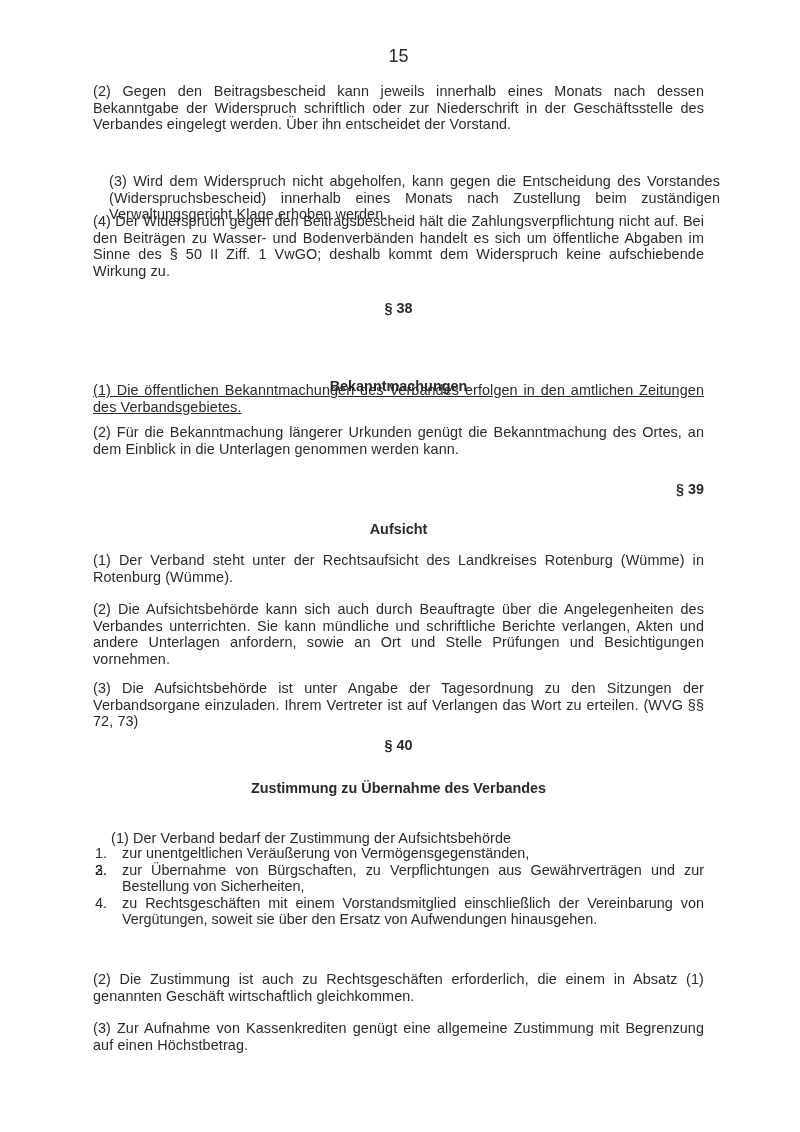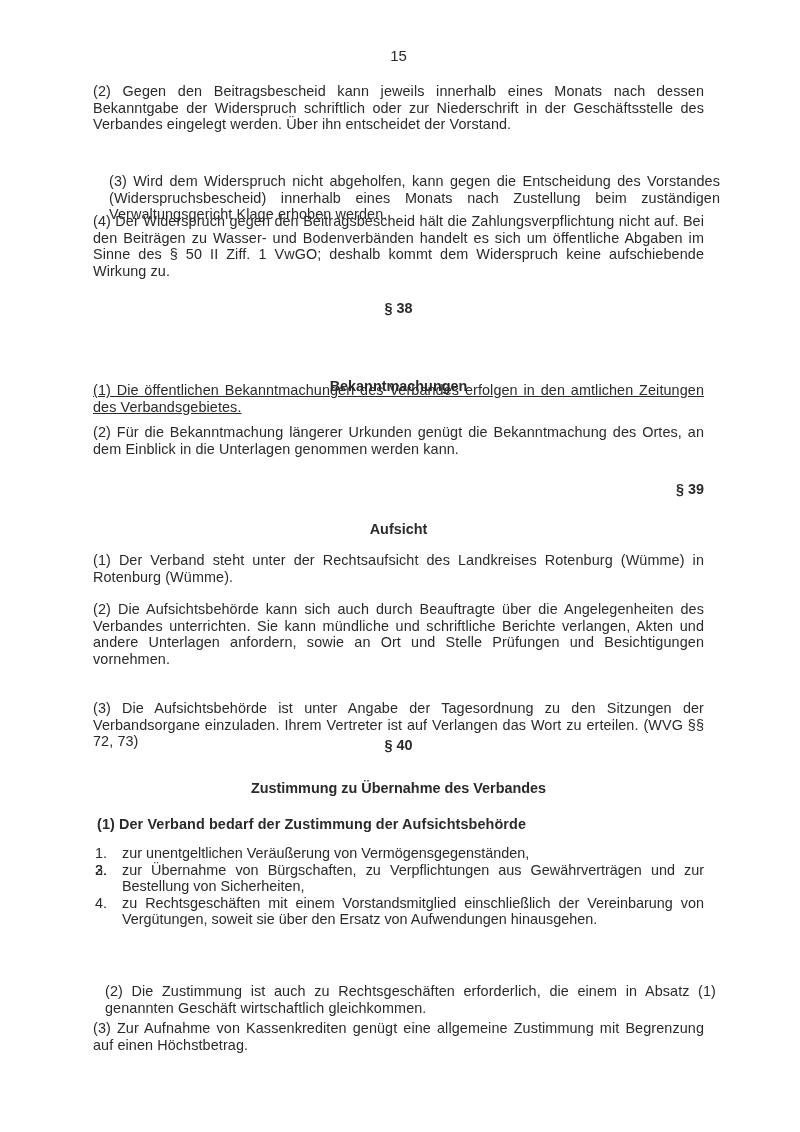--- a/index.html
+++ b/index.html
@@ -27,7 +27,7 @@
       left: 0;
       width: 611px;
       text-align: center;
-      font-size: 15px;
+      font-size: 18px;
       line-height: 18px;
     }
     .block {

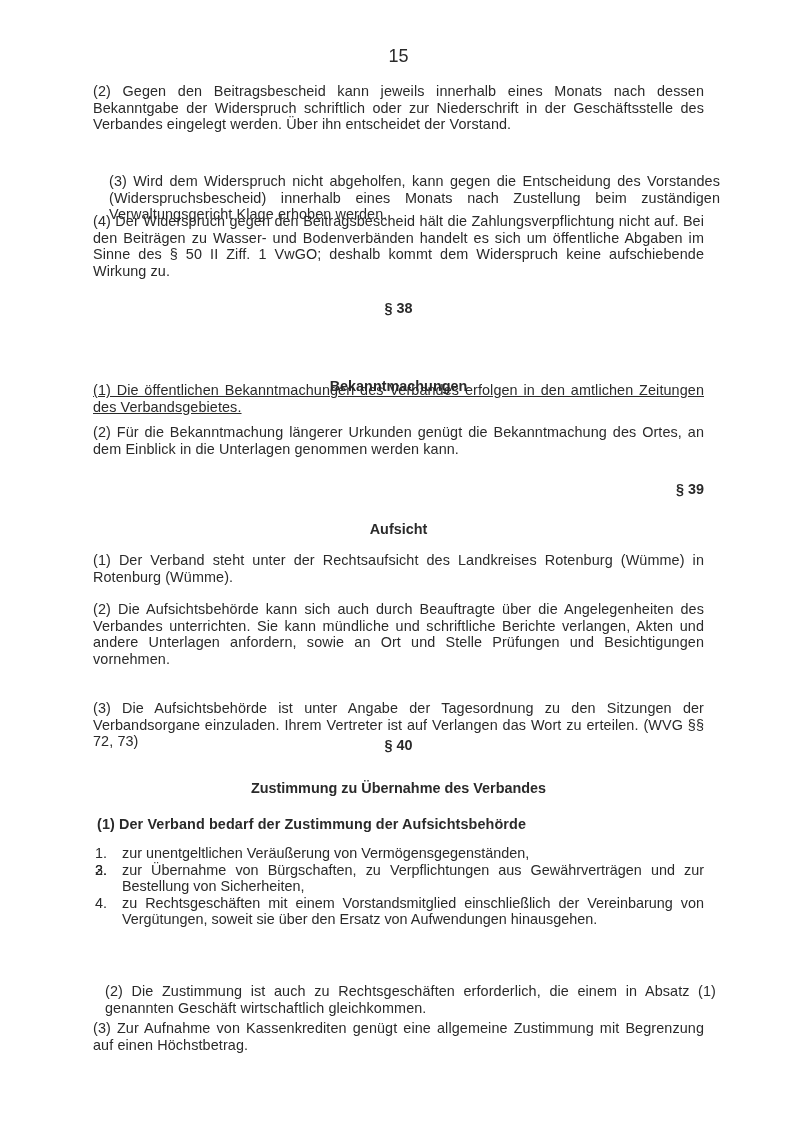--- a/index.html
+++ b/index.html
@@ -89,7 +89,7 @@
   <div class="heading" style="top:520px;">Aufsicht</div>
   <p class="block" style="top:552px; margin:0;">(1) Der Verband steht unter der Rechtsaufsicht des Landkreises Rotenburg (Wümme) in Rotenburg (Wümme).</p>
   <p class="block" style="top:601px; margin:0;">(2) Die Aufsichtsbehörde kann sich auch durch Beauftragte über die Angelegenhei­ten des Verbandes unterrichten. Sie kann mündliche und schriftliche Berichte ver­langen, Akten und andere Unterlagen anfordern, sowie an Ort und Stelle Prüfungen und Besichtigungen vornehmen.</p>
-  <p class="block" style="top:700px; margin:0;">(3) Die Aufsichtsbehörde ist unter Angabe der Tagesordnung zu den Sitzungen der Verbandsorgane einzuladen. Ihrem Vertreter ist auf Verlangen das Wort zu erteilen. (WVG §§ 72, 73)</p>
+  <p class="block" style="top:680px; margin:0;">(3) Die Aufsichtsbehörde ist unter Angabe der Tagesordnung zu den Sitzungen der Verbandsorgane einzuladen. Ihrem Vertreter ist auf Verlangen das Wort zu erteilen. (WVG §§ 72, 73)</p>
 
   <div class="heading" style="top:736px;">§ 40</div>
   <div class="heading" style="top:779px;">Zustimmung zu Übernahme des Verbandes</div>

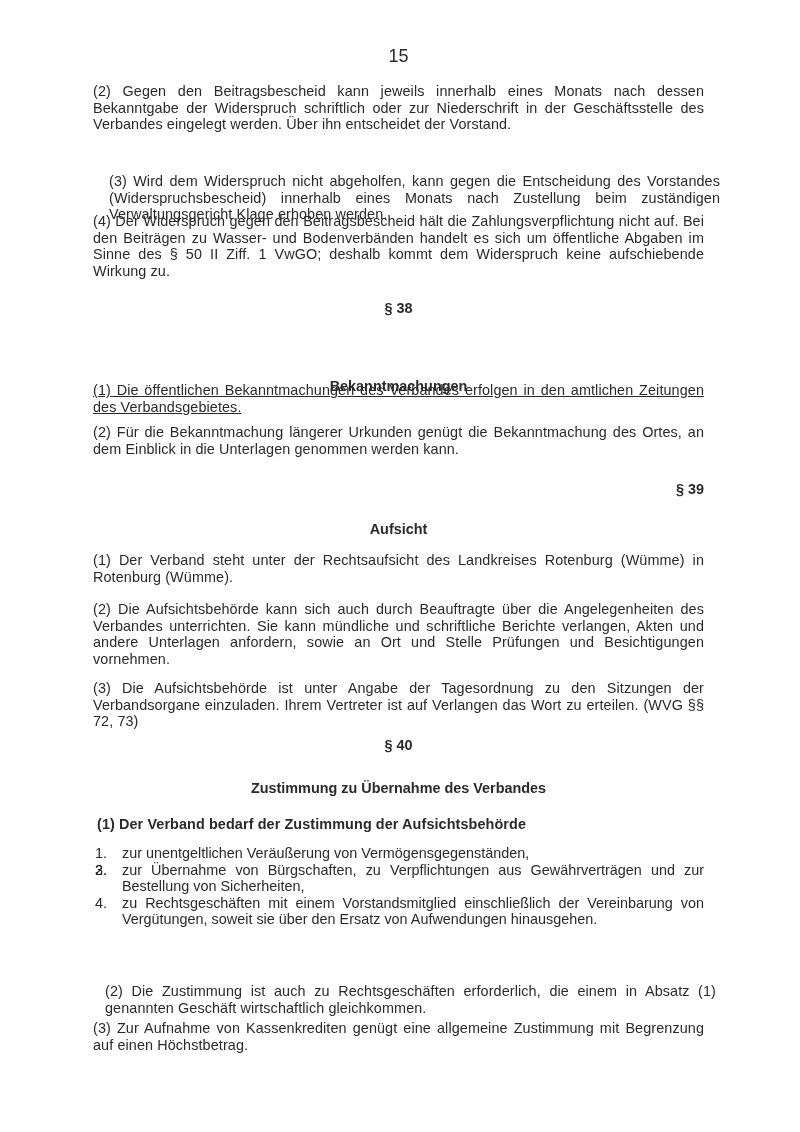--- a/index.html
+++ b/index.html
@@ -93,7 +93,7 @@
 
   <div class="heading" style="top:736px;">§ 40</div>
   <div class="heading" style="top:779px;">Zustimmung zu Übernahme des Verbandes</div>
-  <p class="block" style="top:812px; margin:4px;font-weight:bold;">(1) Der Verband bedarf der Zustimmung der Aufsichtsbehörde</p>
+  <p class="block" style="top:812px; margin:18px;">(1) Der Verband bedarf der Zustimmung der Aufsichtsbehörde</p>
 
   <ul class="list" style="top:845px;">
     <li>

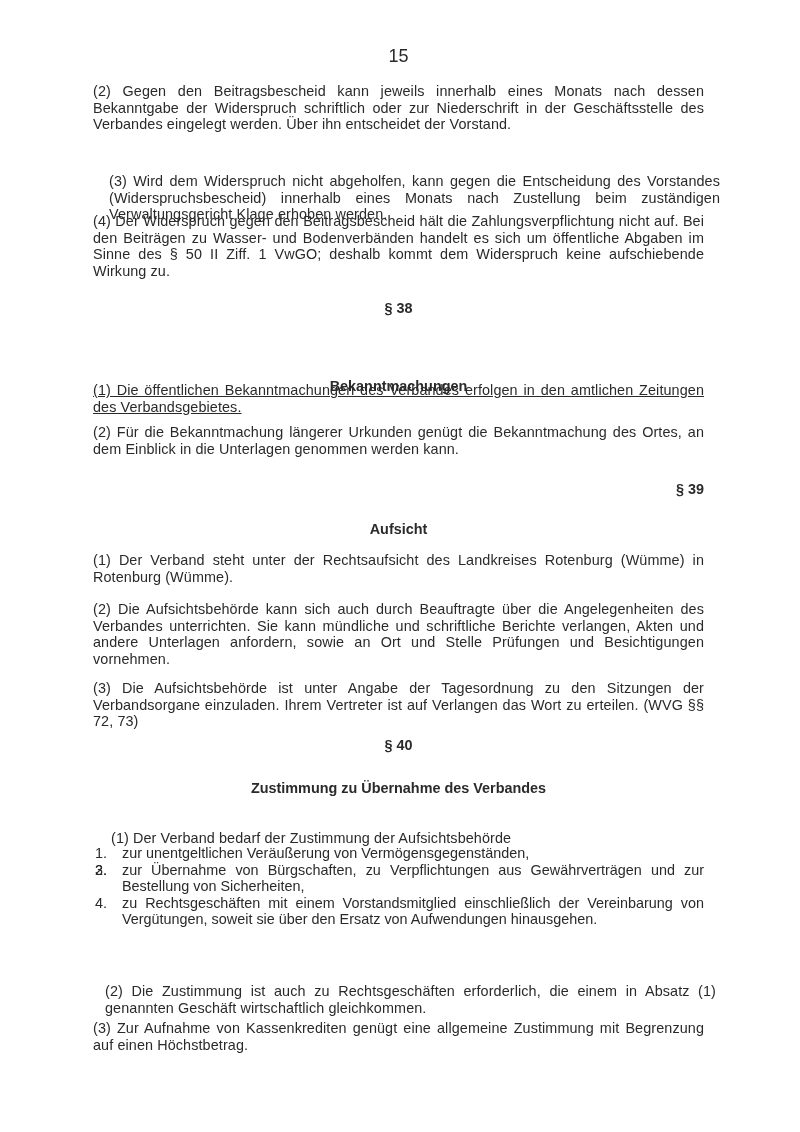--- a/index.html
+++ b/index.html
@@ -113,7 +113,7 @@
     </li>
   </ul>
 
-  <p class="block" style="top:971px; margin:12px;">(2) Die Zustimmung ist auch zu Rechtsgeschäften erforderlich, die einem in Ab­satz (1) genannten Geschäft wirtschaftlich gleichkommen.</p>
+  <p class="block" style="top:971px; margin:0;">(2) Die Zustimmung ist auch zu Rechtsgeschäften erforderlich, die einem in Ab­satz (1) genannten Geschäft wirtschaftlich gleichkommen.</p>
   <p class="block" style="top:1020px; margin:0;">(3) Zur Aufnahme von Kassenkrediten genügt eine allgemeine Zustimmung mit Be­grenzung auf einen Höchstbetrag.</p>
 
 </div>

